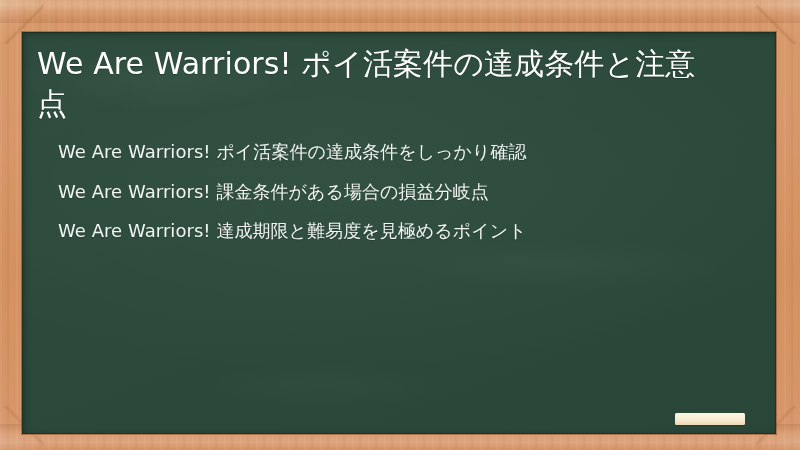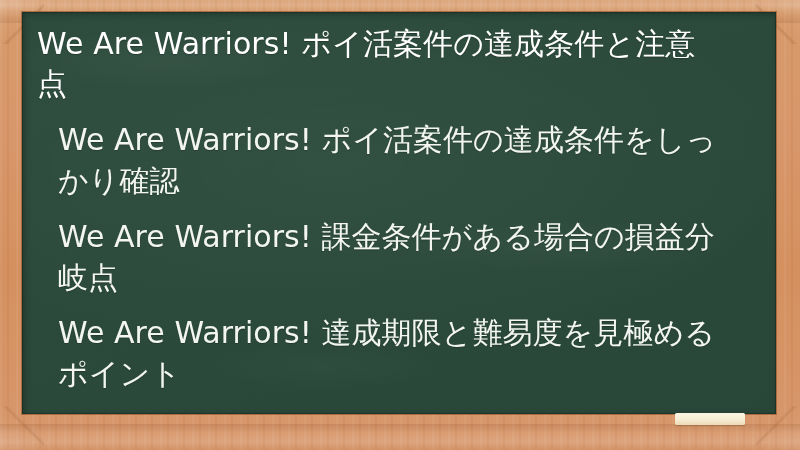--- a/index.html
+++ b/index.html
@@ -81,7 +81,7 @@
   .board {
     position: absolute;
     left: 22px;
-    top: 12px;
+    top: 32px;
     width: 754px;
     height: 402px;
     box-sizing: border-box;

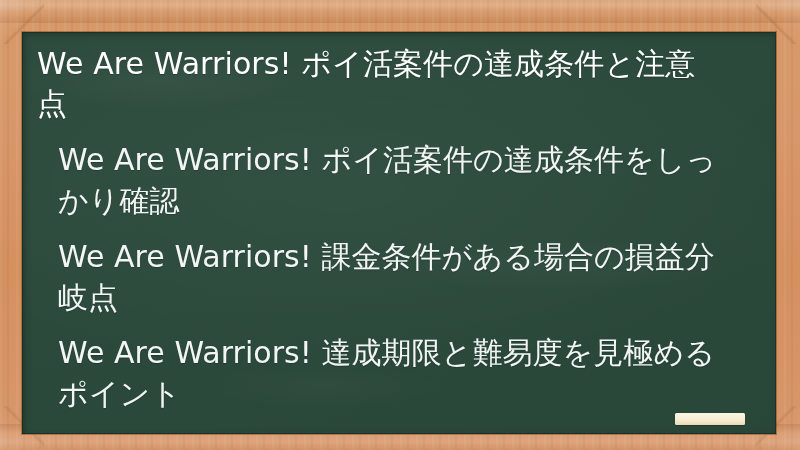--- a/index.html
+++ b/index.html
@@ -133,7 +133,7 @@
   .toc-item {
     color: #f2f5f2;
     font-weight: 400;
-    font-size: 30px;
+    font-size: 18px;
     line-height: 1.36;
     letter-spacing: 0.05px;
     margin: 0 0 15px 0;

